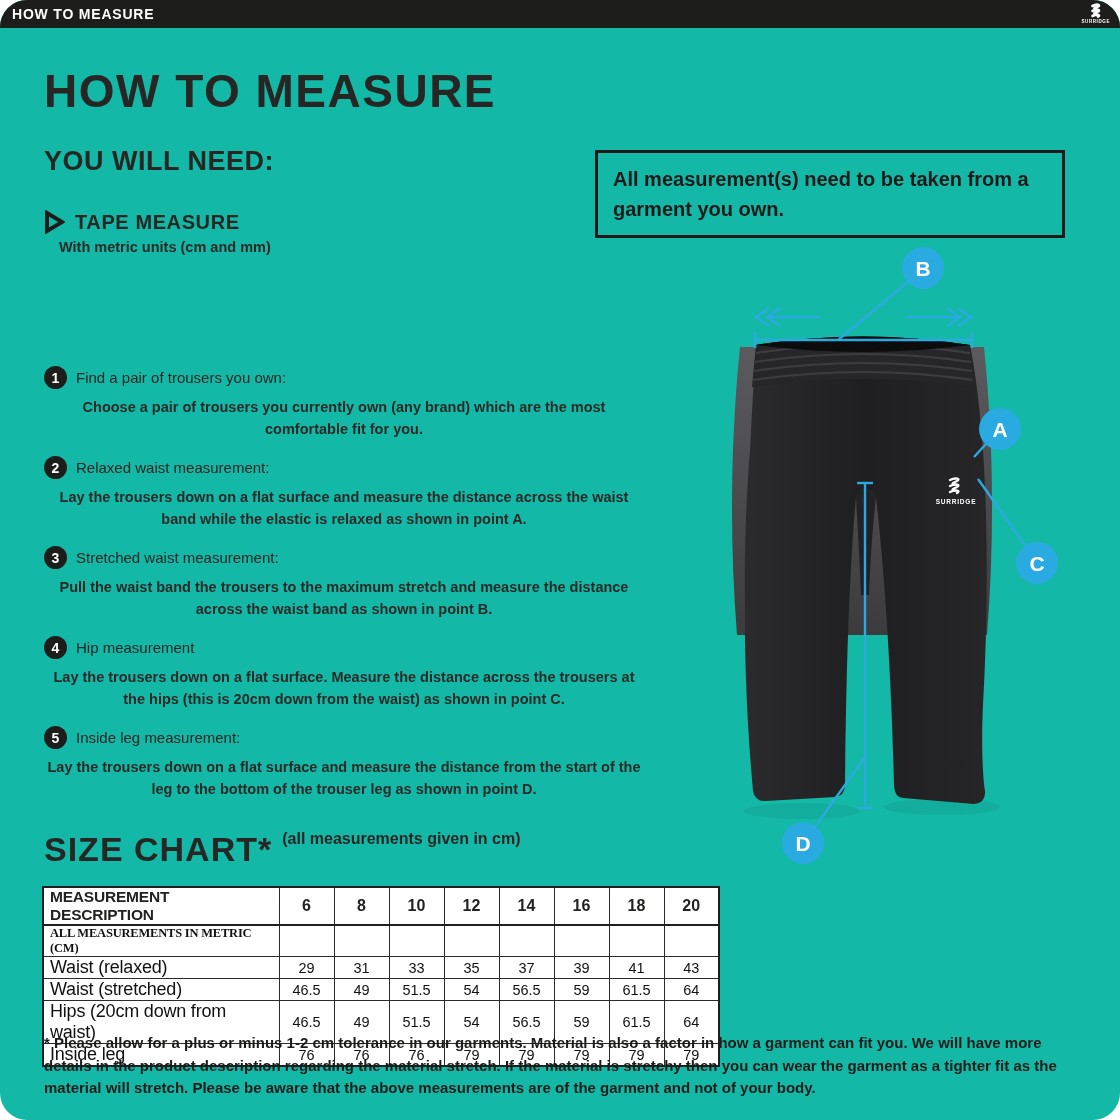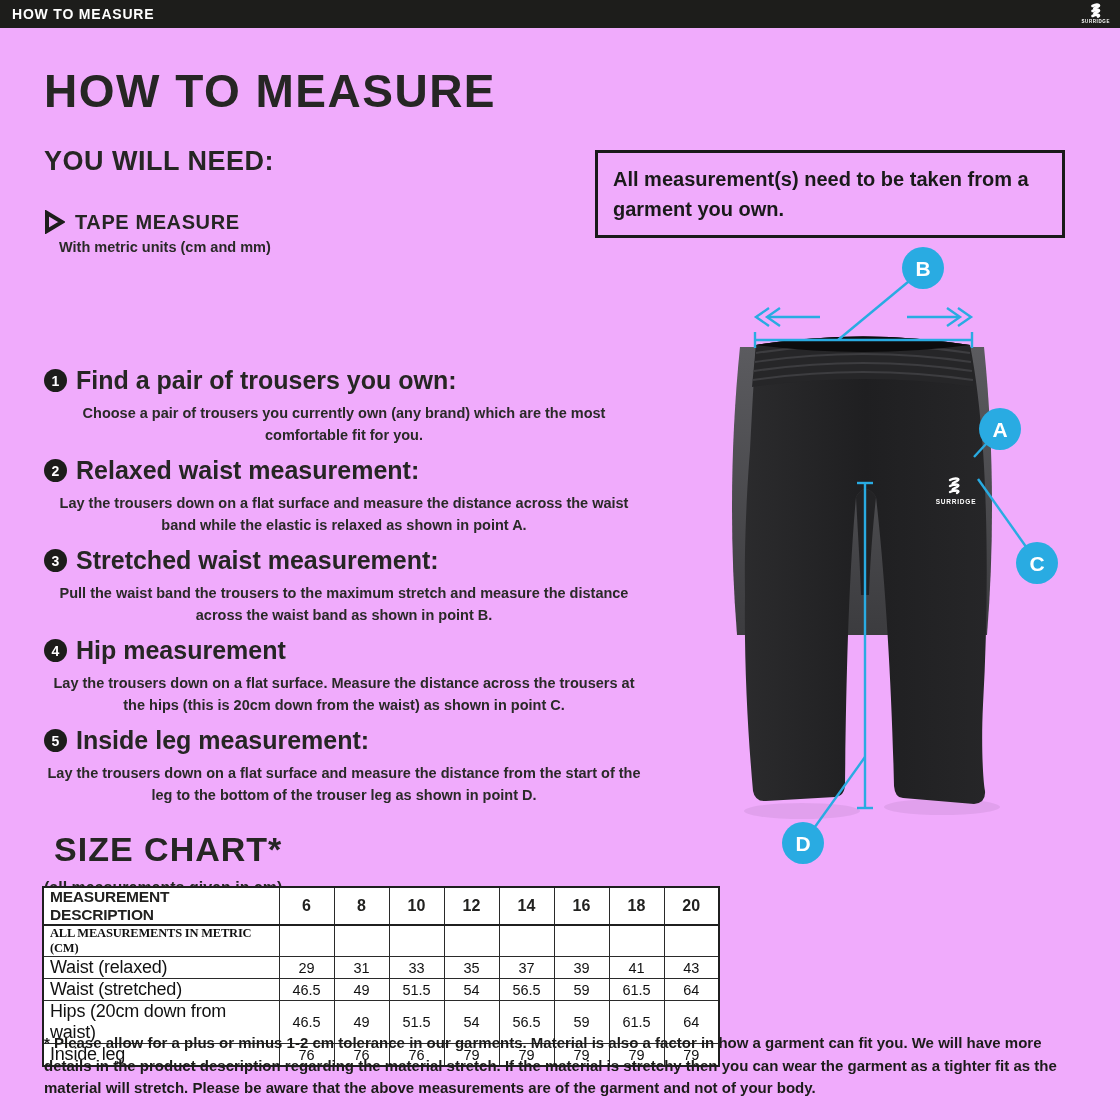--- a/index.html
+++ b/index.html
@@ -4,7 +4,7 @@
 <style>
   * { margin:0; padding:0; box-sizing:border-box; }
   html,body { width:1120px; height:1120px; background:#ffffff; font-family:"Liberation Sans", sans-serif; color:#222220; }
-  .page { position:relative; width:1120px; height:1120px; overflow:hidden; background:#f0abfc; }
+  .page { position:relative; width:1120px; height:1120px; overflow:hidden; background:#14b8a6;border-radius:27px; }
 
   
   .topbar { position:absolute; left:0; top:0; width:1120px; height:28px; background:#1d1d1b; display:flex; align-items:center; justify-content:space-between; padding:0 10px 0 12px; }

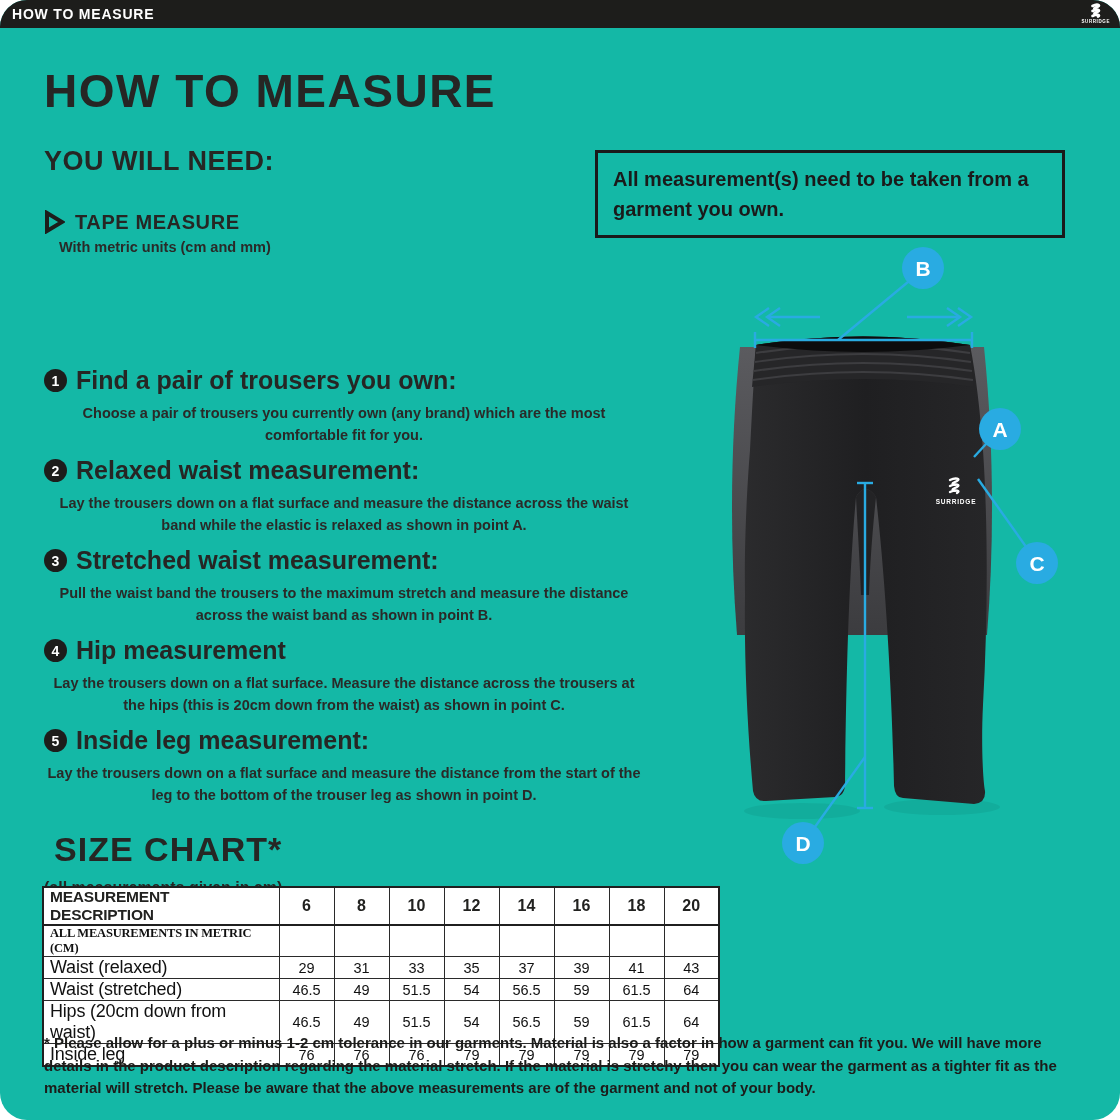--- a/index.html
+++ b/index.html
@@ -26,7 +26,7 @@
   .step { position:absolute; left:44px; width:600px; }
   .step-head { display:flex; align-items:center; gap:9px; margin-bottom:7px; }
   .badge { width:23px; height:23px; border-radius:50%; background:#1d1d1b; color:#fff; font-size:14px; font-weight:bold; display:flex; align-items:center; justify-content:center; flex:0 0 23px; }
-  .step-title { font-size:25px; font-weight:bold; color:#262624;text-align:right; }
+  .step-title { font-size:15px; font-weight:normal; color:#262624;text-align:right; }
   .step-body { font-size:14.5px; font-weight:bold; line-height:1.52; color:#2a2a28;text-align:center; }
 
   

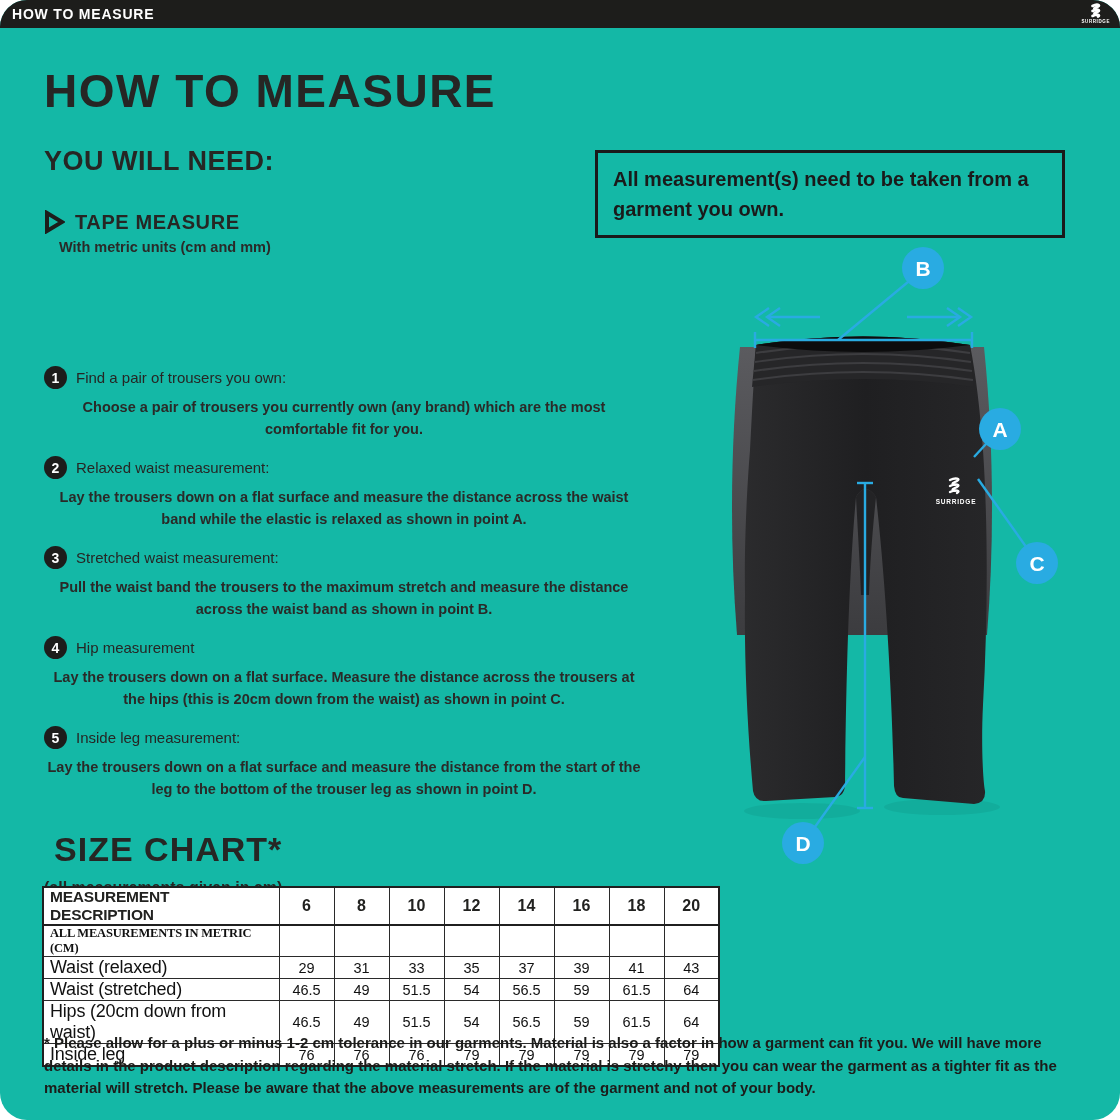--- a/index.html
+++ b/index.html
@@ -36,7 +36,7 @@
   .diagram { position:absolute; left:690px; top:235px; width:410px; height:645px; }
 
   
-  .sizechart-head { position:absolute; left:44px; top:830px; display:flex; align-items:flex-end; gap:10px;flex-direction:column; }
+  .sizechart-head { position:absolute; left:44px; top:830px; display:flex; align-items:flex-start; gap:10px; }
   .sizechart-title { font-size:34px; font-weight:bold; letter-spacing:1px; color:#262624; }
   .sizechart-sub { font-size:16px; font-weight:bold; color:#262624; }
 

